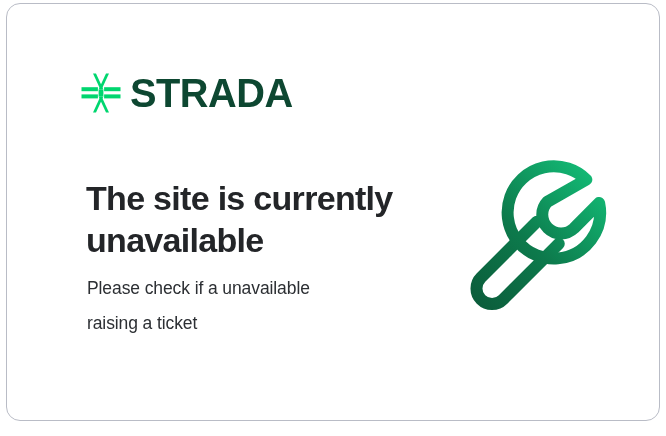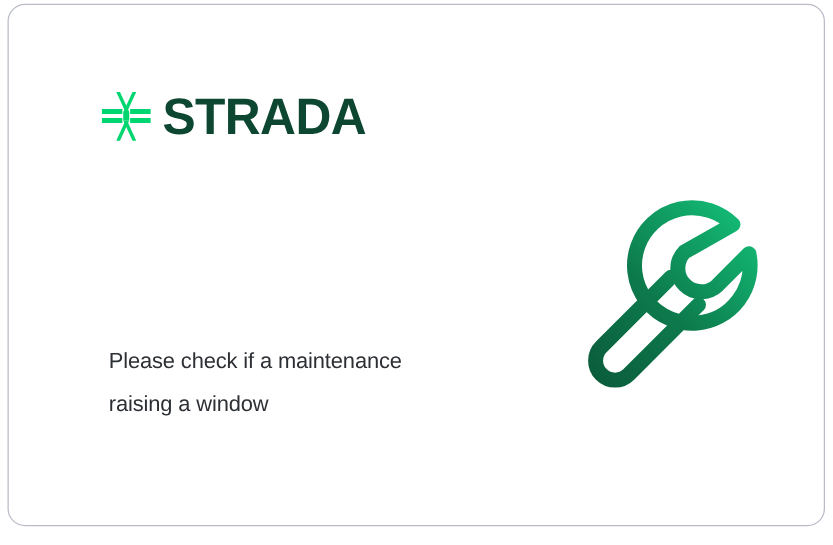--- a/index.html
+++ b/index.html
@@ -133,6 +133,7 @@
       <span class="logo-word">STRADA</span>
     </div>
 
+    <h1 class="headline">The site is currently unavailable</h1>
 
     <div class="body-copy">
       <span class="line">Please check if a maintenance</span>

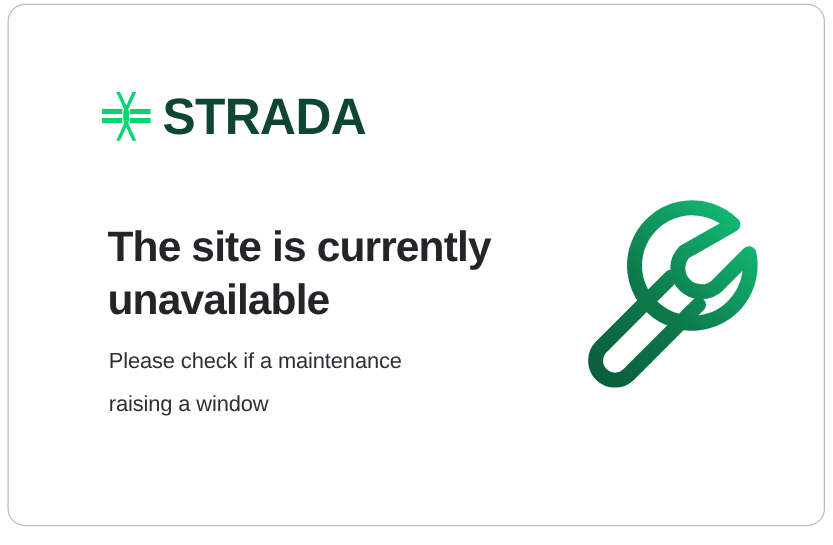--- a/index.html
+++ b/index.html
@@ -136,7 +136,7 @@
     <h1 class="headline">The site is currently unavailable</h1>
 
     <div class="body-copy">
-      <span class="line">Please check if a maintenance</span>
+      <span class="line">Please check if a unavailable</span>
       <span class="line">raising a window</span>
     </div>
 

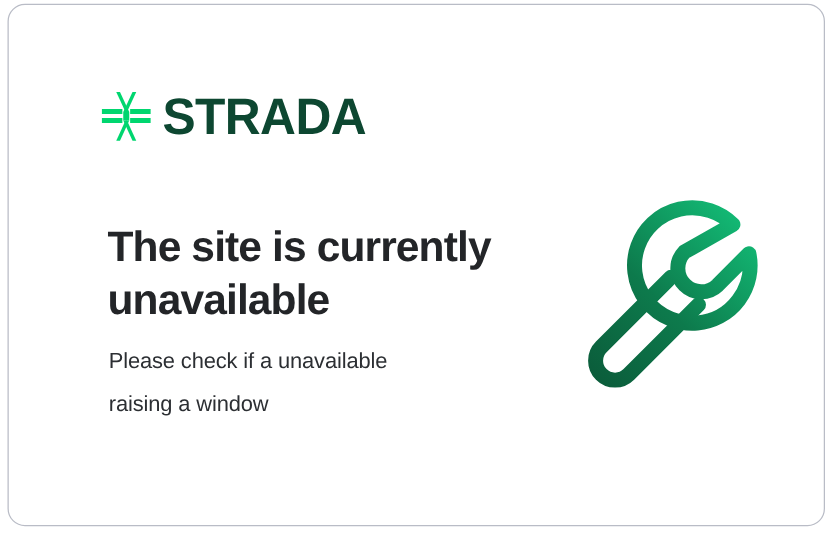--- a/index.html
+++ b/index.html
@@ -137,7 +137,7 @@
 
     <div class="body-copy">
       <span class="line">Please check if a unavailable</span>
-      <span class="line">raising a window</span>
+      <span class="line">raising a ticket</span>
     </div>
 
     <div class="wrench-wrap">

